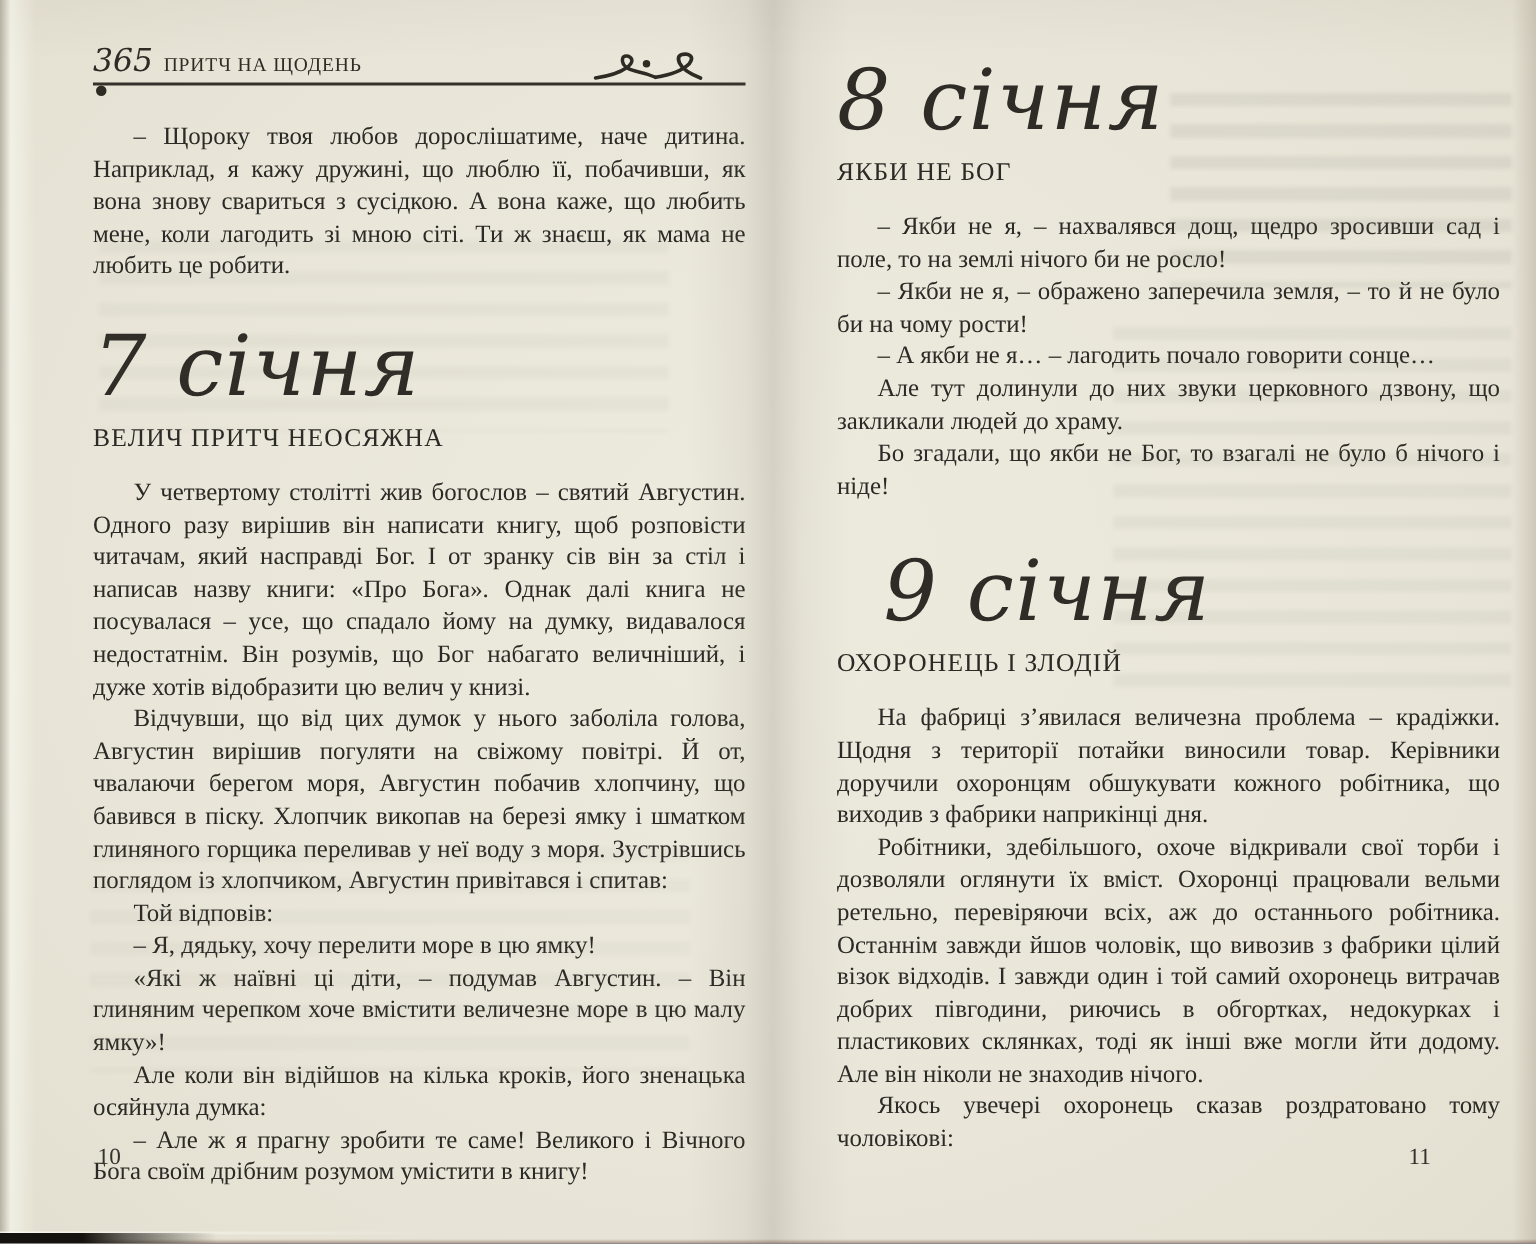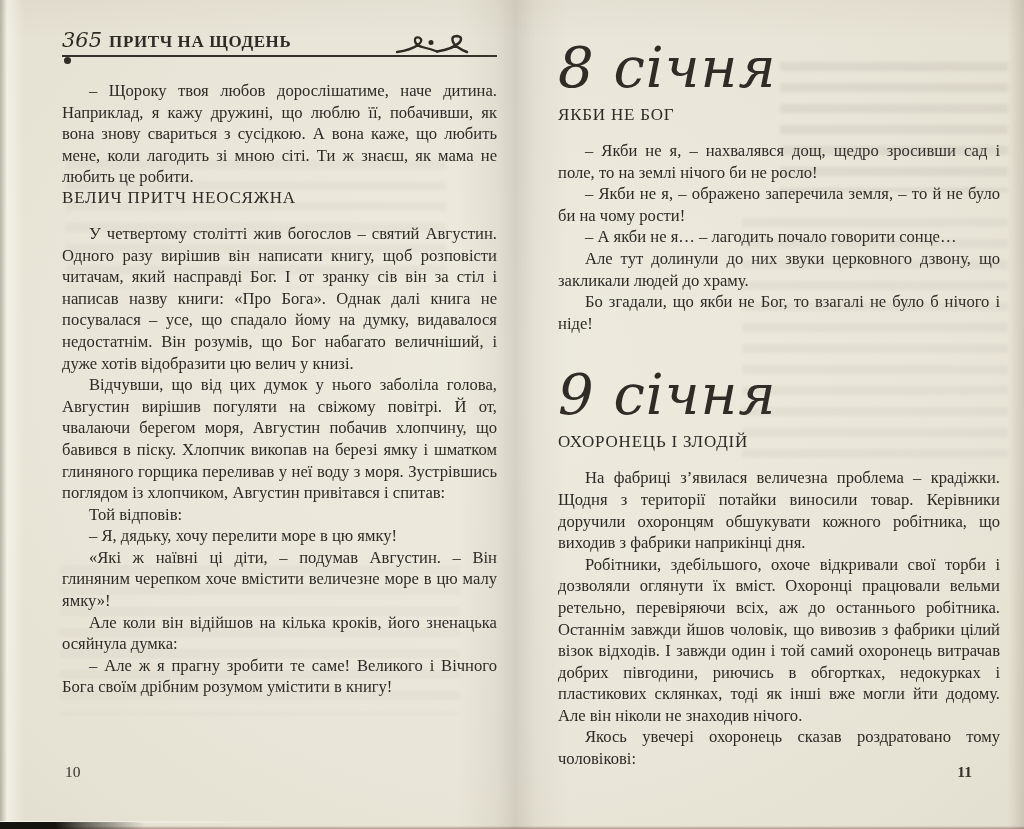--- a/index.html
+++ b/index.html
@@ -32,7 +32,7 @@
     font-size:21px;line-height:1;margin-right:7px;color:#2f2b26;
   }
   .hdr-title{
-    font-size:17px;font-weight:bold;letter-spacing:.6px;color:#2f2b26;
+    font-size:13px;font-weight:normal;letter-spacing:.6px;color:#2f2b26;
   }
   .page-right .hdr-title{margin-left:auto;}
   .head-dot{

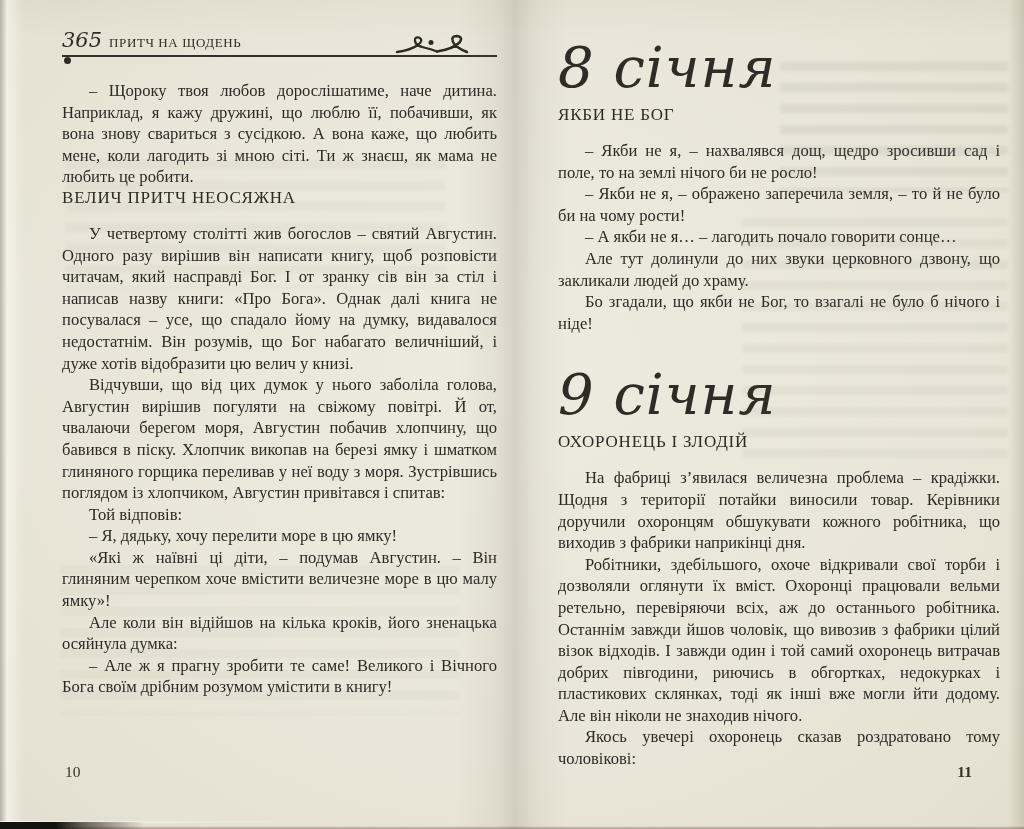--- a/index.html
+++ b/index.html
@@ -126,6 +126,7 @@
 
     <p class="body first">– Щороку твоя любов дорослішатиме, наче дитина. Наприклад, я кажу дружині, що люблю її, побачивши, як вона знову свариться з сусідкою. А вона каже, що любить мене, коли лагодить зі мною сіті. Ти ж знаєш, як мама не любить це робити.</p>
 
+    <h2 class="date">7 січня</h2>
     <h3 class="entry-title">ВЕЛИЧ ПРИТЧ НЕОСЯЖНА</h3>
     <p class="body">У четвертому столітті жив богослов – святий Августин. Одного разу вирішив він написати книгу, щоб розповісти читачам, який насправді Бог. І от зранку сів він за стіл і написав назву книги: «Про Бога». Однак далі книга не посувалася – усе, що спадало йому на думку, видавалося недостатнім. Він розумів, що Бог набагато величніший, і дуже хотів відобразити цю велич у книзі.</p>
     <p class="body">Відчувши, що від цих думок у нього заболіла голова, Августин вирішив погуляти на свіжому повітрі. Й от, чвалаючи берегом моря, Августин побачив хлопчину, що бавився в піску. Хлопчик викопав на березі ямку і шматком глиняного горщика переливав у неї воду з моря. Зустрівшись поглядом із хлопчиком, Августин привітався і спитав:</p>

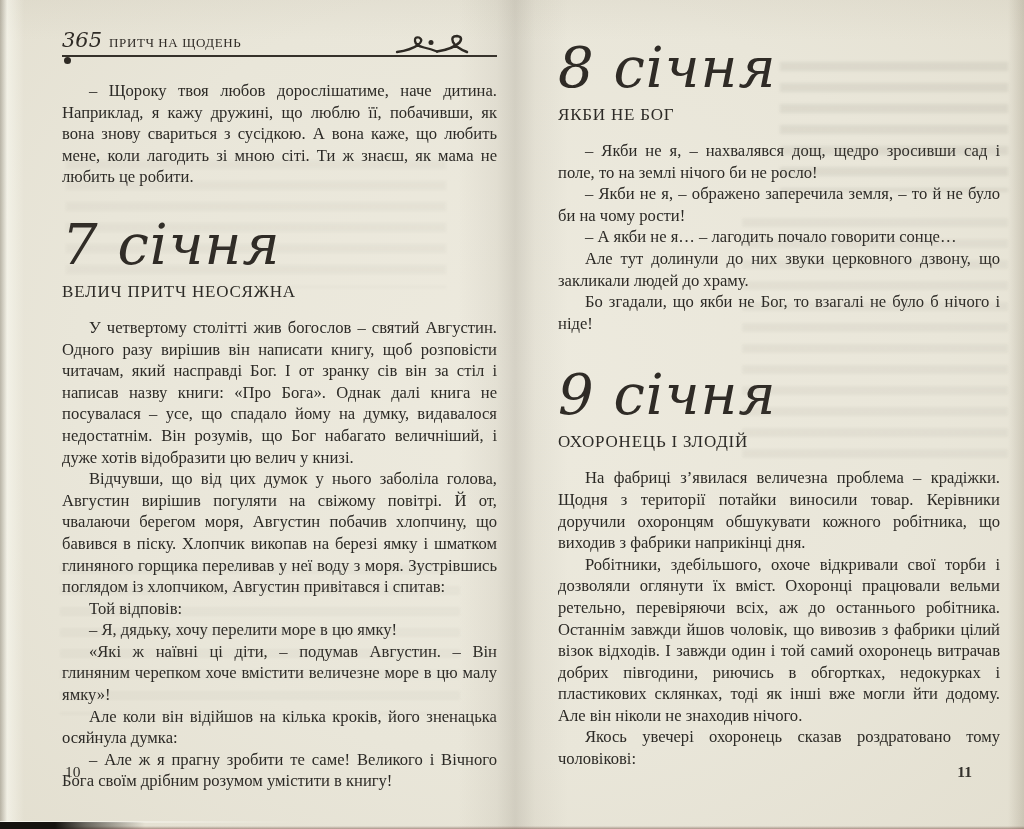--- a/index.html
+++ b/index.html
@@ -57,7 +57,7 @@
     letter-spacing:1px;
   }
   h2.date.tight{margin-top:15px;}
-  h2.date.loose{margin-top:38px;}
+  h2.date.loose{margin-top:38px;margin-left:31px;}
   h3.entry-title{
     font-size:17px;font-weight:normal;letter-spacing:.8px;
     margin:0 0 15px;color:#2c2a26;

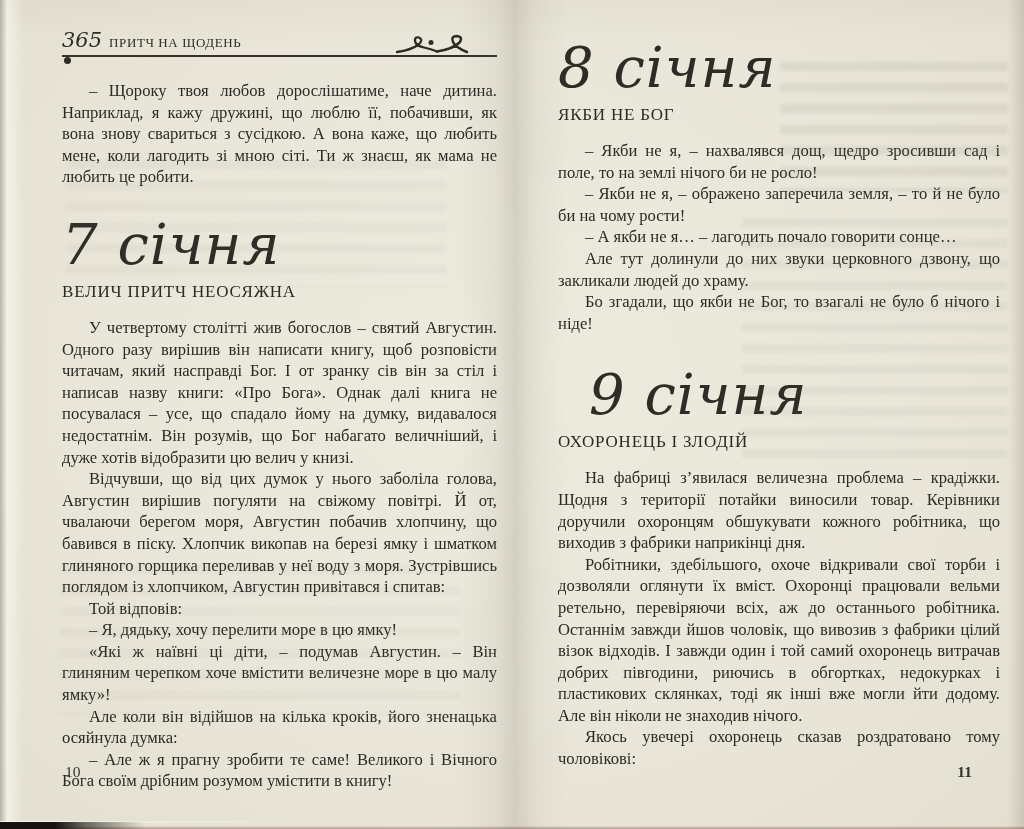--- a/index.html
+++ b/index.html
@@ -66,7 +66,7 @@
     position:absolute;top:763px;font-size:15.5px;color:#34322d;
   }
   .page-left .pageno{left:65px;}
-  .page-right .pageno{right:52px;font-weight:bold;}
+  .page-right .pageno{right:70px;}
 
   
   .ghost{

